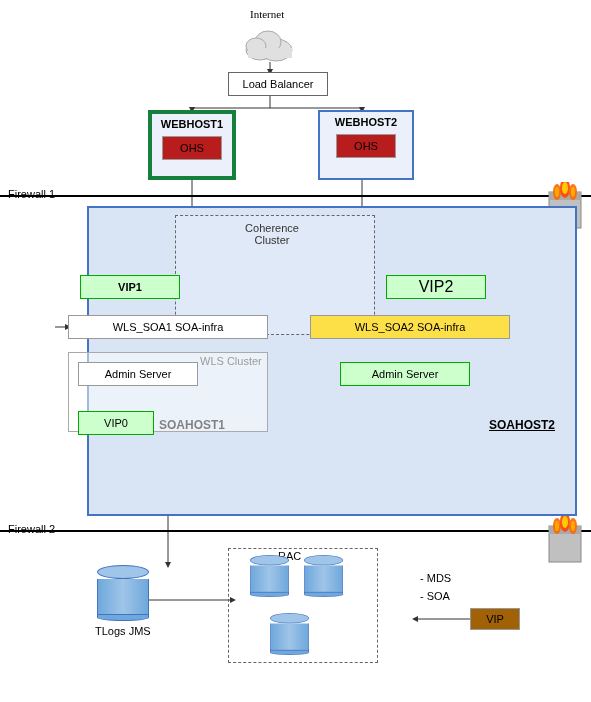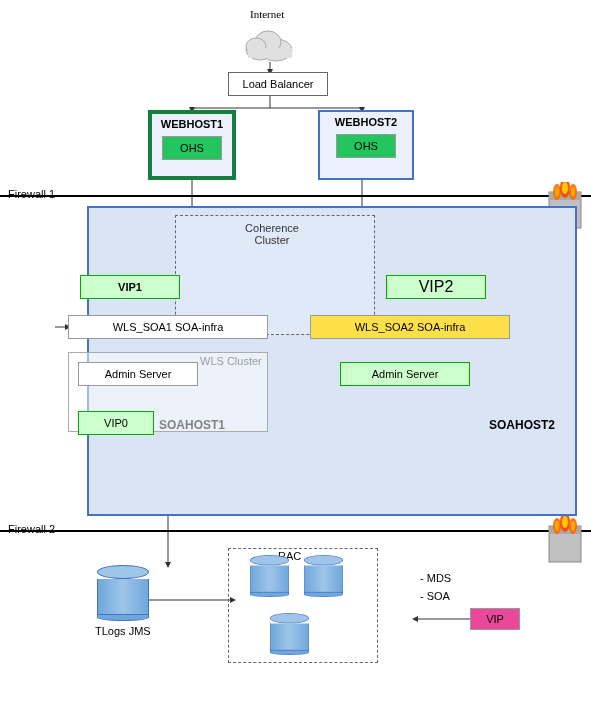--- a/index.html
+++ b/index.html
@@ -77,7 +77,7 @@
       width: 60px;
       height: 24px;
       border: 1px solid #999;
-      background: #22c55e;
+      background: #b91c1c;
       display: flex;
       align-items: center;
       justify-content: center;

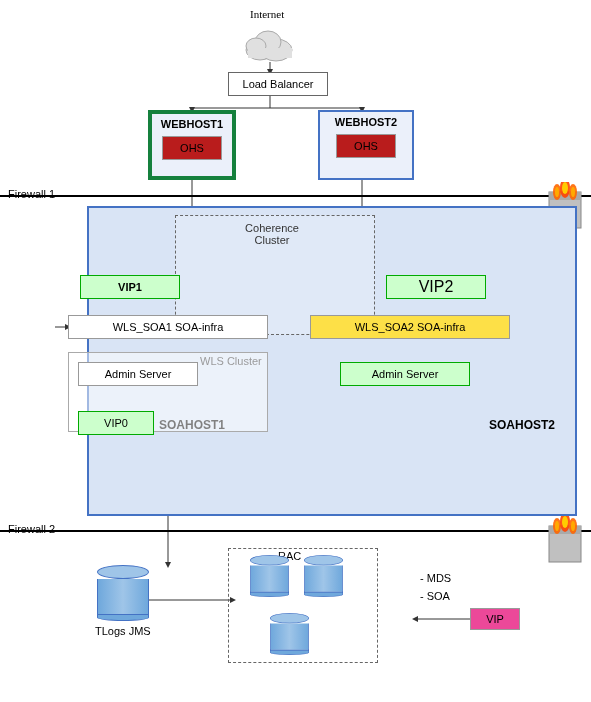--- a/index.html
+++ b/index.html
@@ -178,6 +178,7 @@
       left: 400px;
       font-weight: bold;
       font-size: 12px;
+      text-decoration: underline;
     }
     
     .vip1-box {

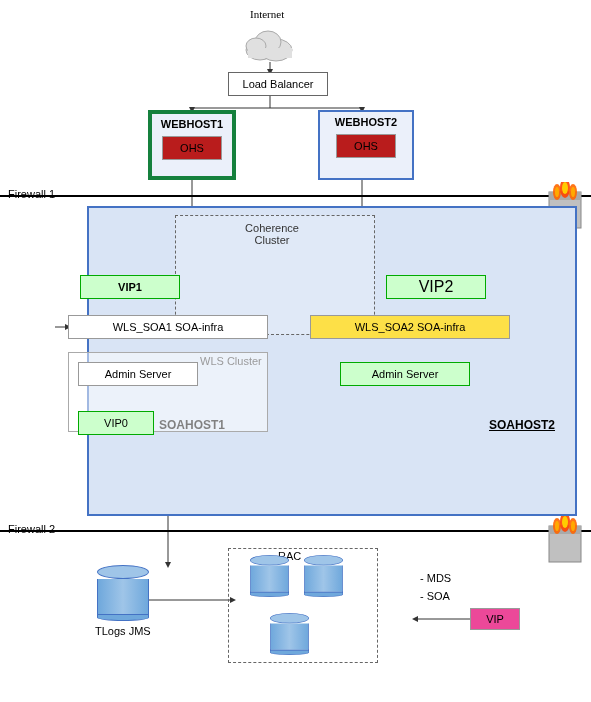--- a/index.html
+++ b/index.html
@@ -327,7 +327,7 @@
       width: 50px;
       height: 22px;
       border: 1px solid #999;
-      background: #ec4899;
+      background: #a16207;
       display: flex;
       align-items: center;
       justify-content: center;

